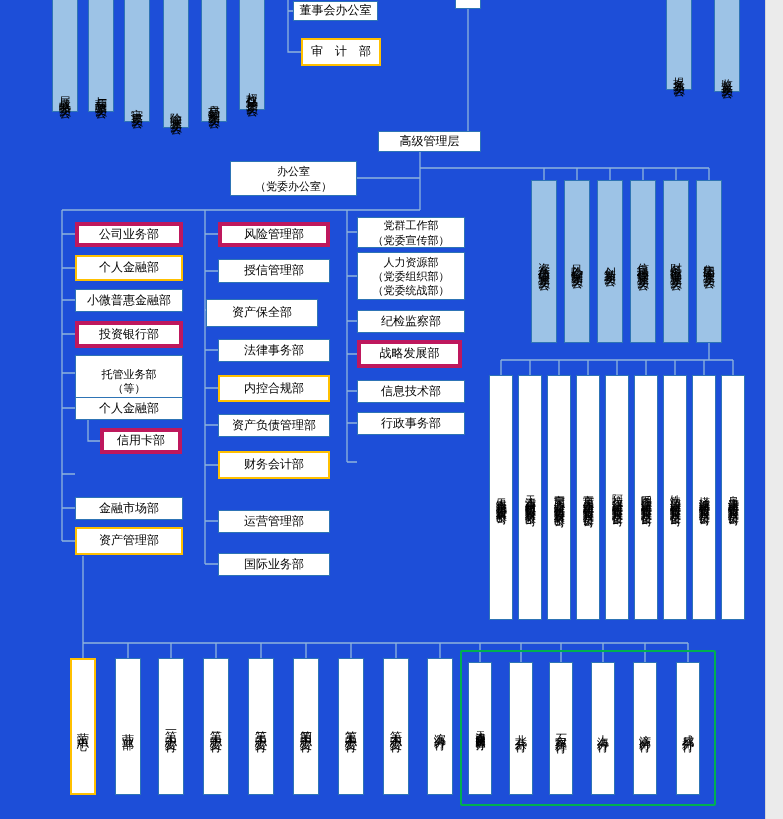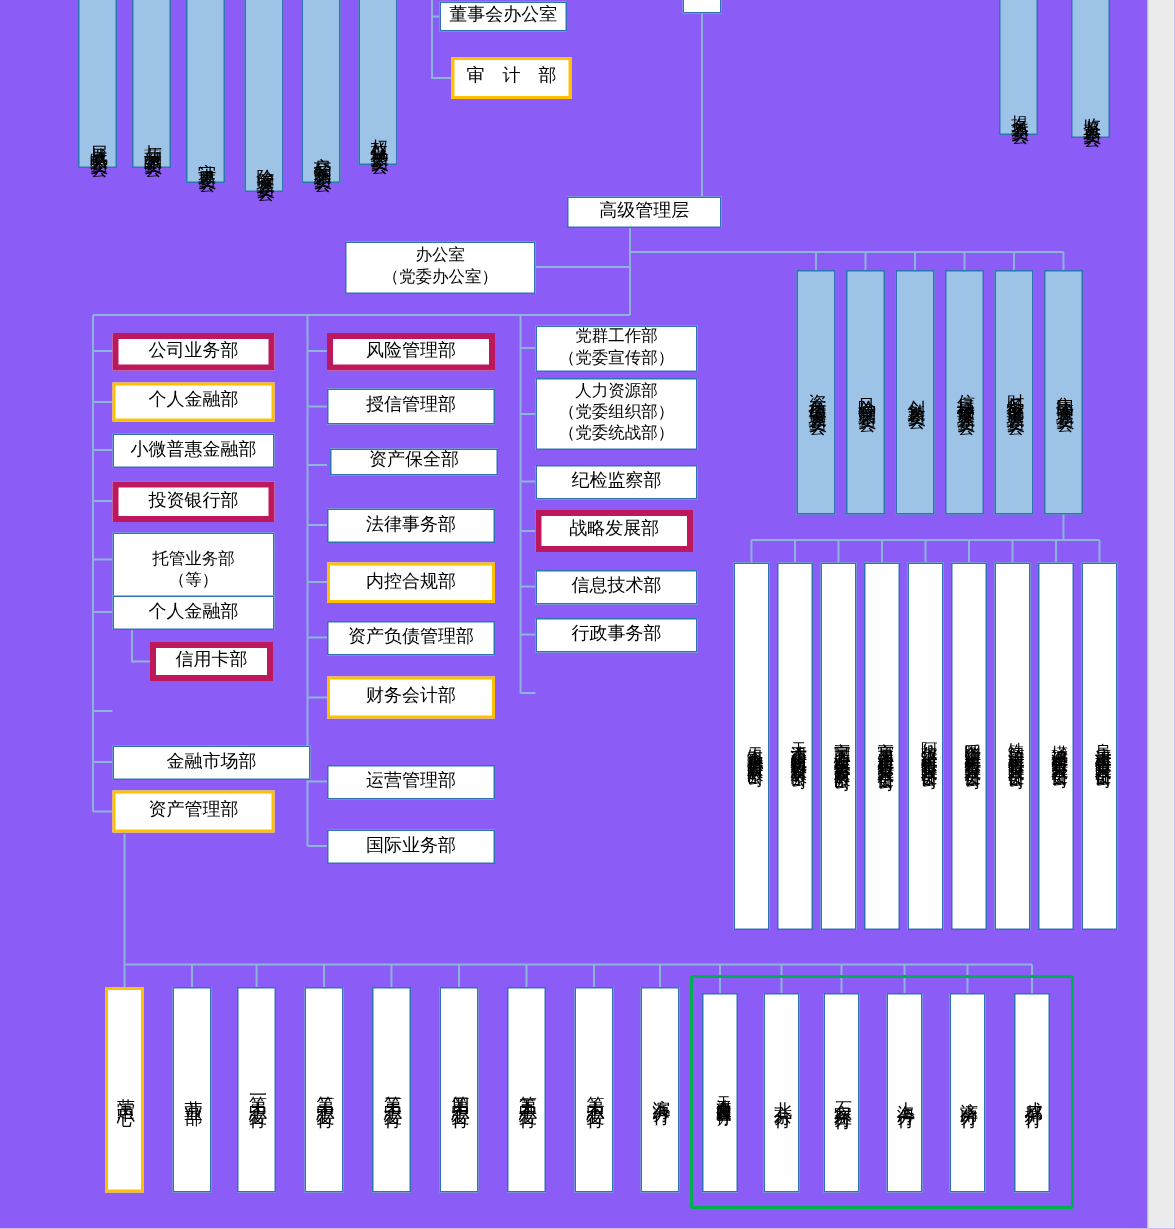--- a/index.html
+++ b/index.html
@@ -3,8 +3,8 @@
 <meta charset="utf-8">
 <style>
   html,body{margin:0;padding:0;background:#fff;}
-  .stage{position:relative;width:783px;height:819px;background:#8b5cf6;overflow:hidden;
-         font-family:Liberation Mono, monospace;color:#000;}
+  .stage{position:relative;width:783px;height:819px;background:#1d4ed8;overflow:hidden;
+         font-family:Liberation Serif, serif;color:#000;}
   svg.lines{position:absolute;left:0;top:0;}
   .box{position:absolute;box-sizing:border-box;border:1px solid #2E74B5;background:#fff;
        display:flex;align-items:center;justify-content:center;text-align:center;

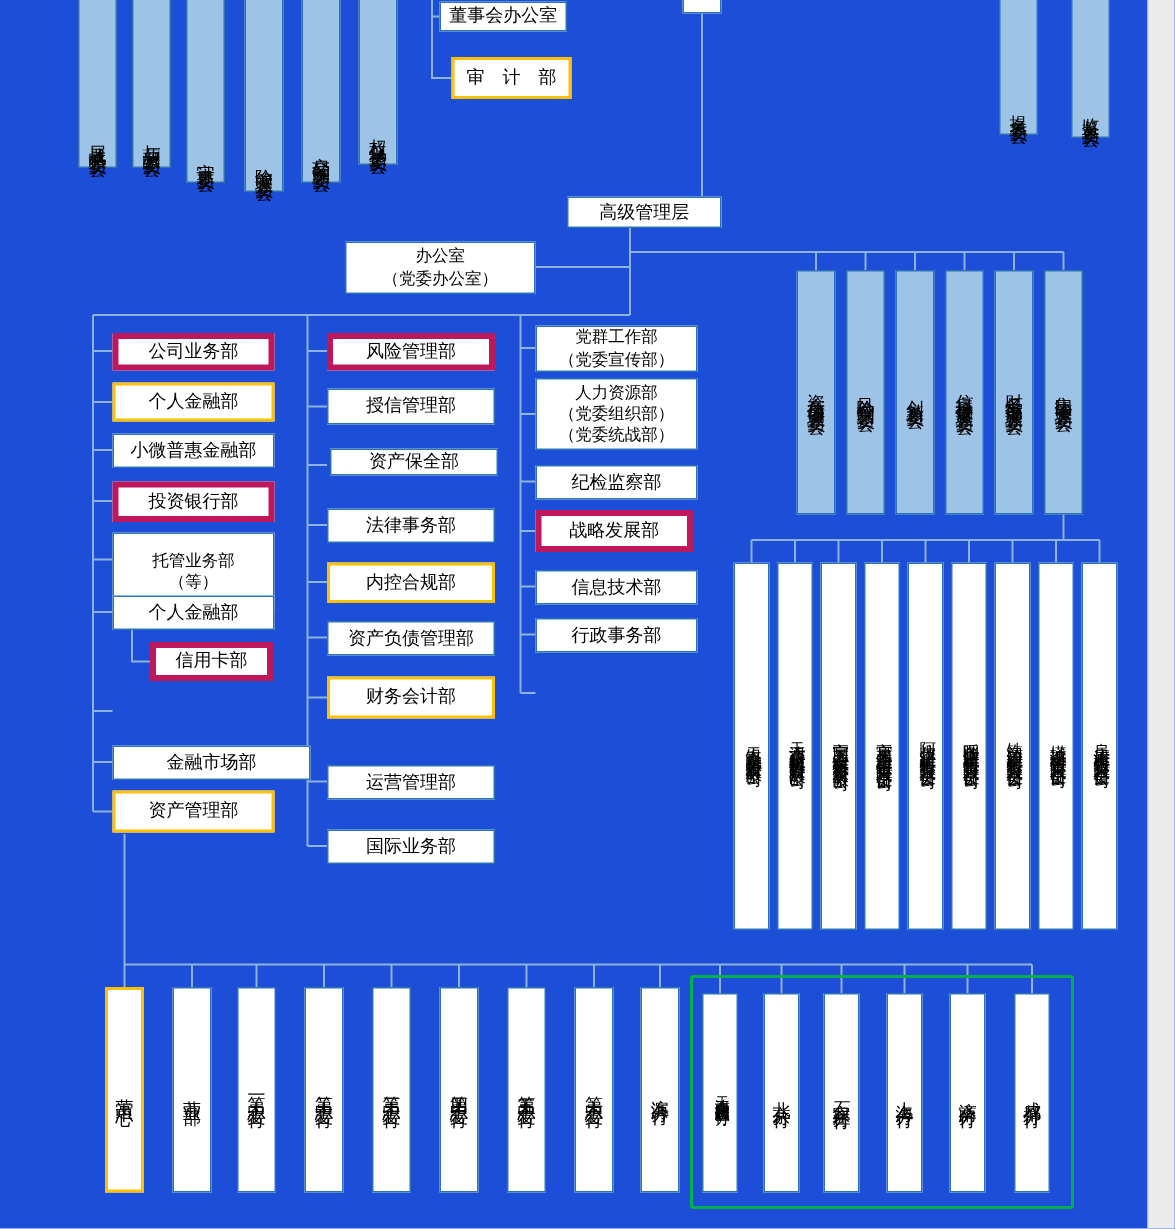--- a/index.html
+++ b/index.html
@@ -155,7 +155,7 @@
   <div class="box" style="left:218px;top:259px;width:112px;height:24px">
       <span>授信管理部</span>
     </div>
-  <div class="box" style="left:220px;top:299px;width:112px;height:18px">
+  <div class="box" style="left:206px;top:299px;width:112px;height:28px">
       <span>资产保全部</span>
     </div>
   <div class="box" style="left:218px;top:339px;width:112px;height:23px">

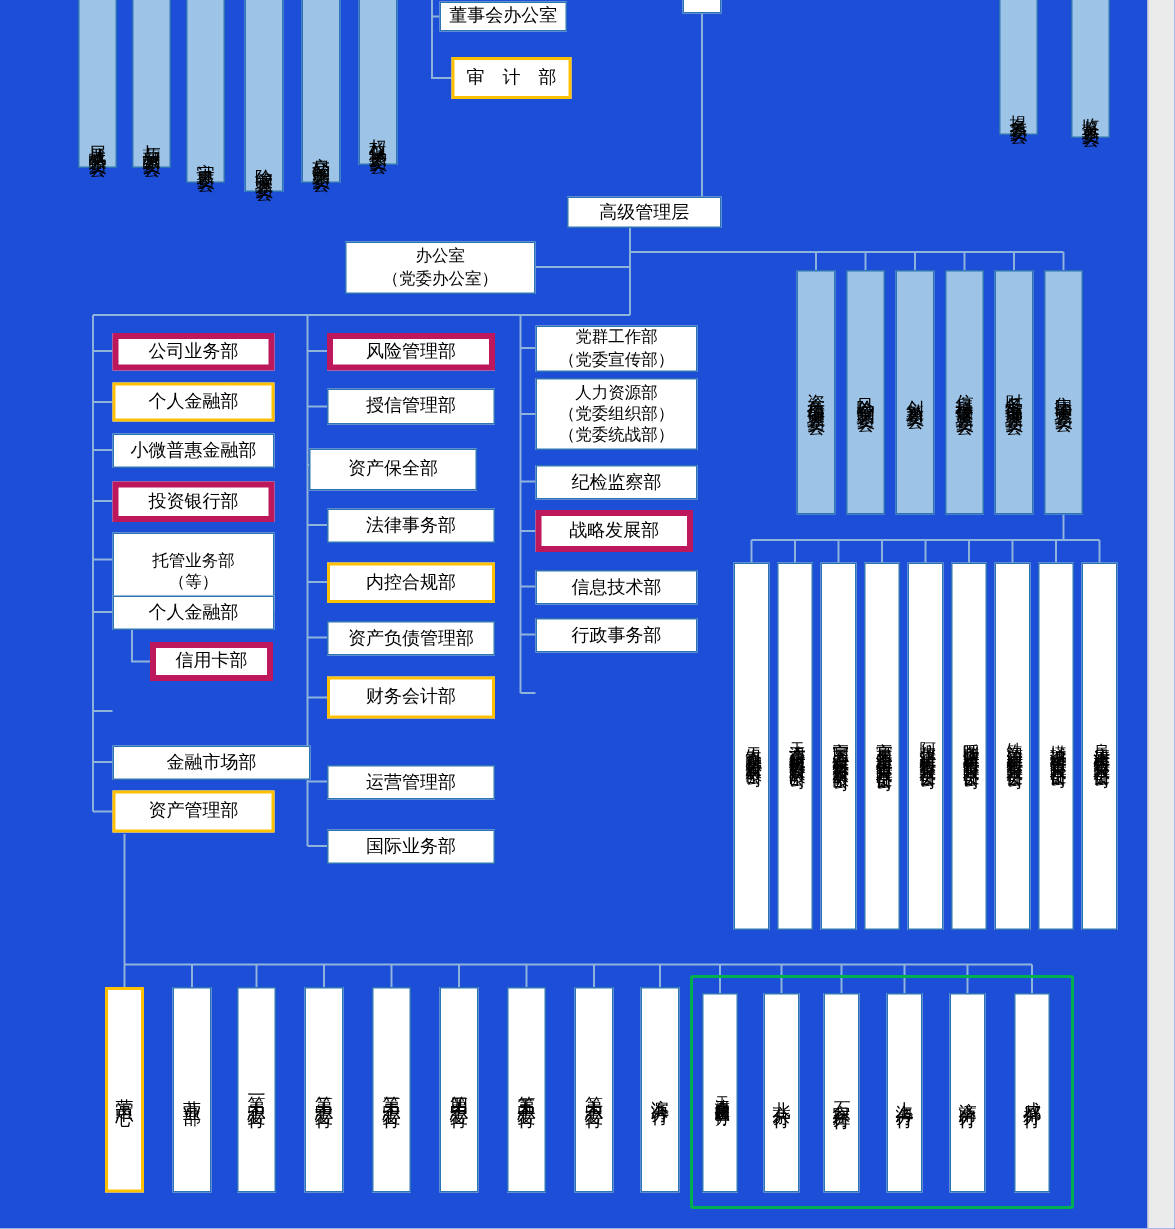--- a/index.html
+++ b/index.html
@@ -142,7 +142,7 @@
   <div class="box red" style="left:100px;top:428px;width:82px;height:26px">
       <span>信用卡部</span>
     </div>
-  <div class="box" style="left:75px;top:497px;width:132px;height:23px">
+  <div class="box" style="left:75px;top:497px;width:108px;height:23px">
       <span>金融市场部</span>
     </div>
   <div class="box yellow" style="left:75px;top:527px;width:108px;height:28px">

